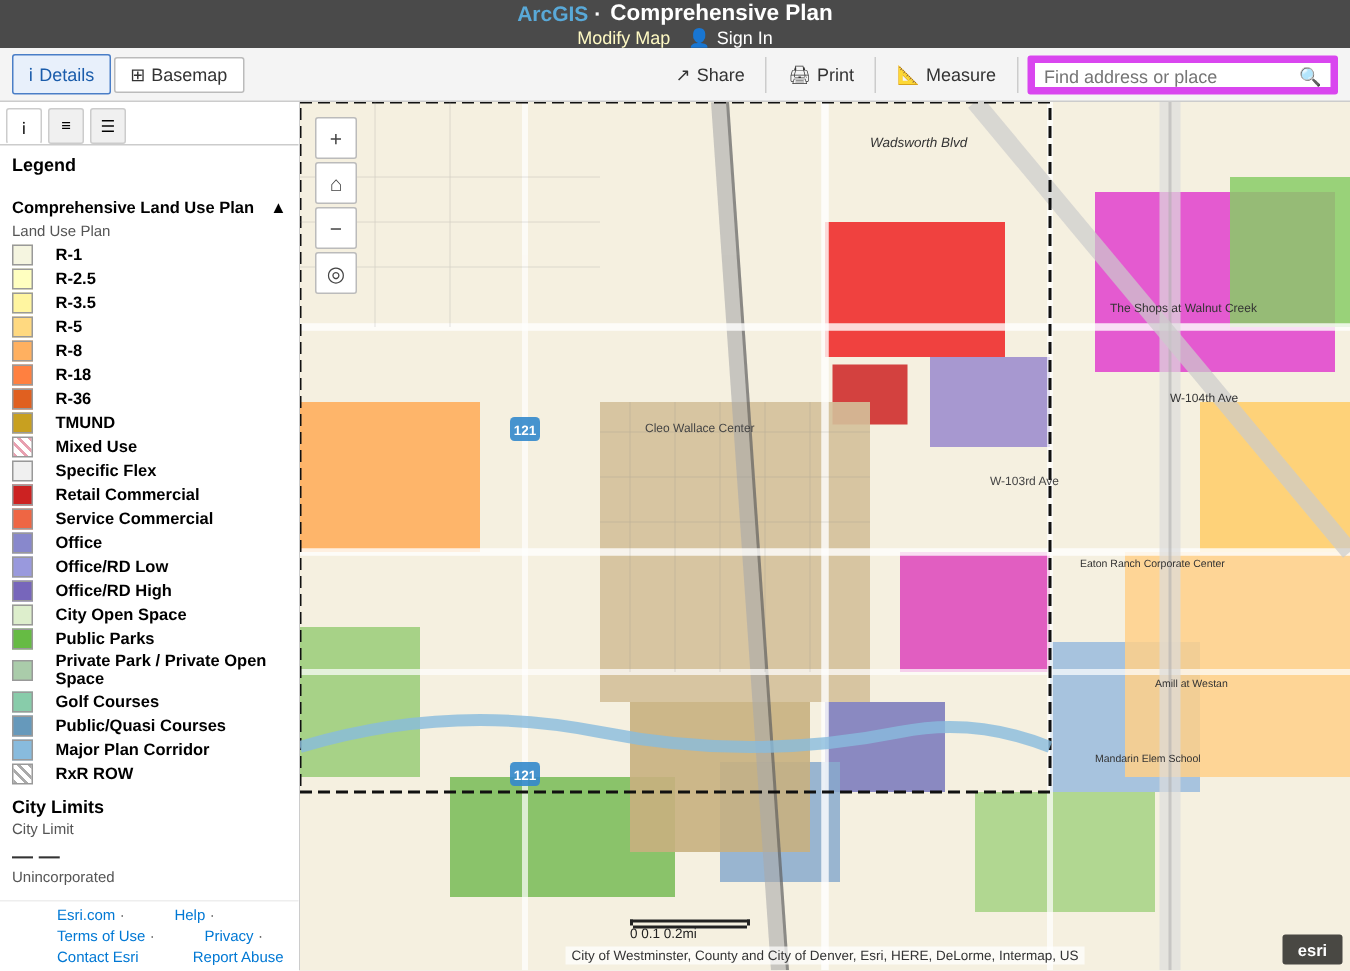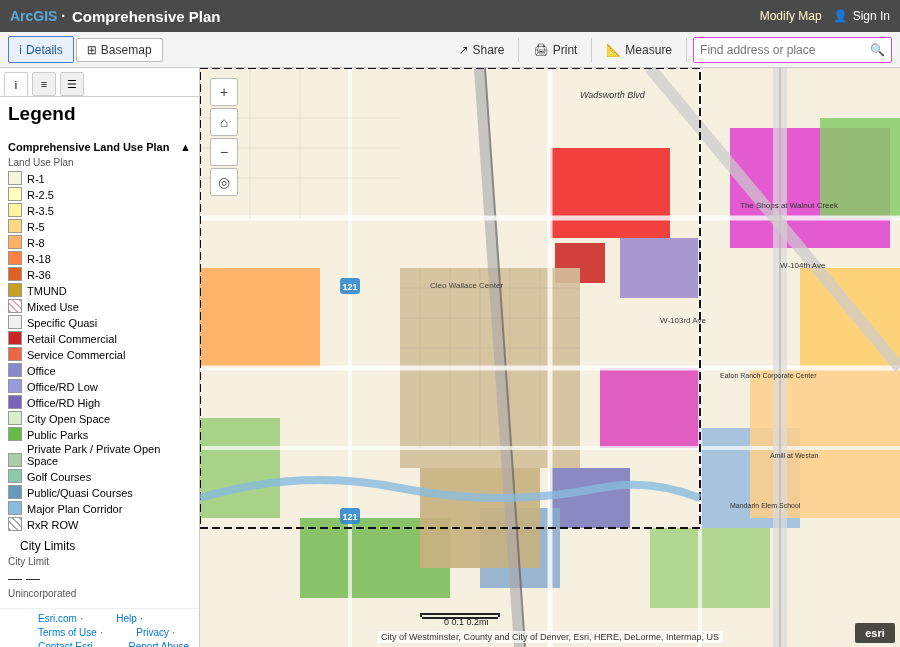--- a/index.html
+++ b/index.html
@@ -8,7 +8,7 @@
     
     #topbar {
       display: flex; align-items: center; justify-content: space-between;
-      background: #4a4a4a; color: #fff; height: 32px; padding: 0 10px;
+      background: #4a4a4a; color: #fff; height: 32px; padding: 0 10px; flex-direction: column;
     }
     #topbar-left { display: flex; align-items: center; gap: 6px; }
     #arcgis-logo { font-weight: bold; font-size: 14px; color: #fff; }

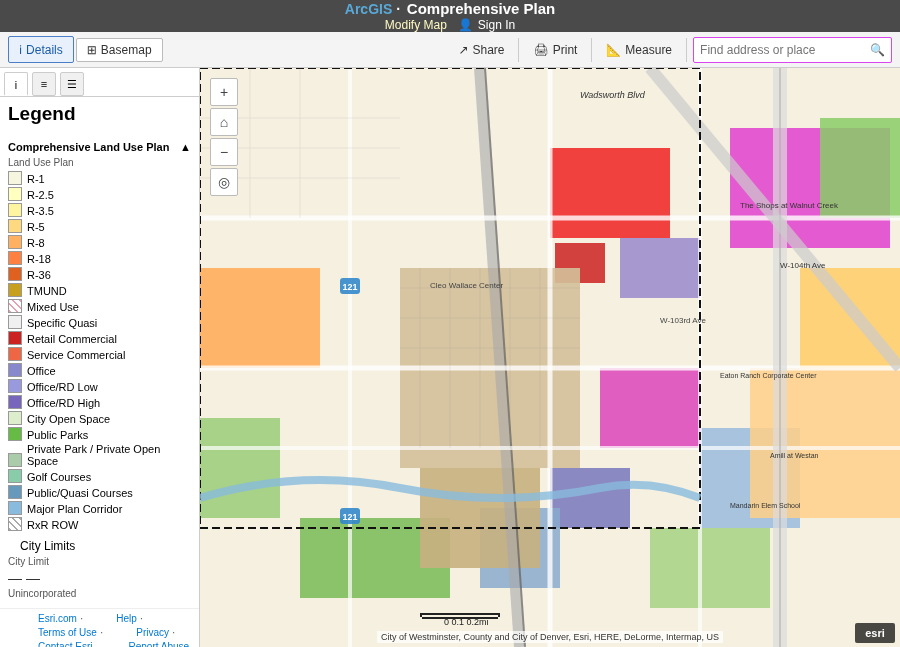--- a/index.html
+++ b/index.html
@@ -33,7 +33,7 @@
     .toolbar-spacer { flex: 1; }
     .toolbar-action { display: flex; align-items: center; gap: 4px; padding: 4px 8px; cursor: pointer; color: #333; font-size: 12px; }
     #search-box {
-      display: flex; align-items: center; border: 1px solid #d946ef; background: #fff;
+      display: flex; align-items: flex-end; border: 5px solid #d946ef; background: #fff;
       border-radius: 2px; padding: 0 6px; height: 26px;
     }
     #search-input { border: none; outline: none; font-size: 12px; width: 170px; color: #999; }

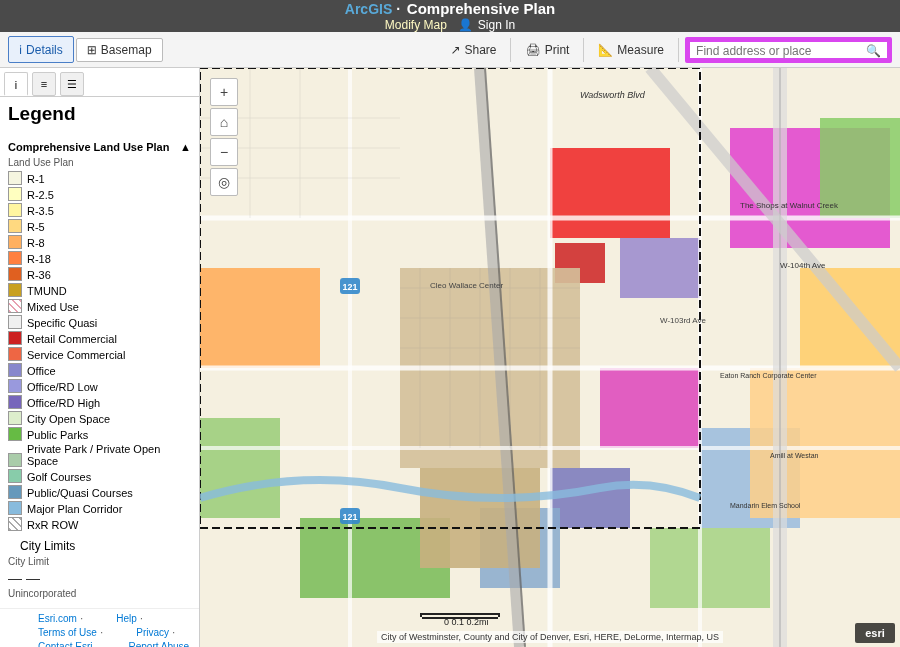--- a/index.html
+++ b/index.html
@@ -51,7 +51,7 @@
 
     
     #legend-content { padding: 6px 8px; }
-    #legend-title { font-weight: bold; font-size: 19px; margin-bottom: 16px; }
+    #legend-title { font-weight: bold; font-size: 12px; margin-bottom: 16px; }
     .legend-section-title {
       font-weight: bold; font-size: 11px; margin: 8px 0 4px; display: flex; align-items: center; justify-content: space-between;
     }

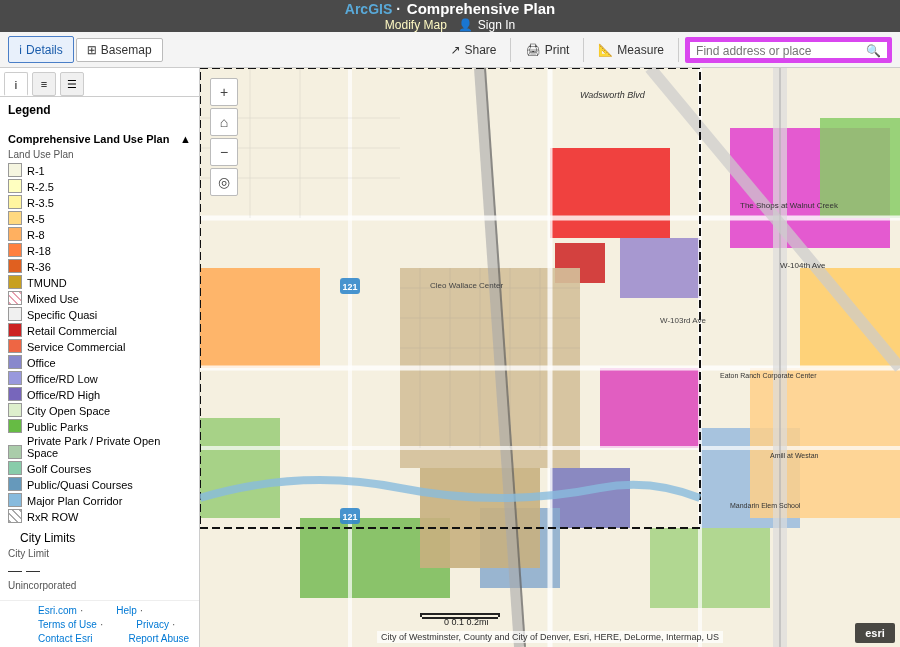--- a/index.html
+++ b/index.html
@@ -56,7 +56,7 @@
       font-weight: bold; font-size: 11px; margin: 8px 0 4px; display: flex; align-items: center; justify-content: space-between;
     }
     .legend-section-subtitle { font-size: 10px; color: #555; margin-bottom: 3px; }
-    .legend-item { display: flex; align-items: flex-end; gap: 5px; margin-bottom: 2px; font-size: 11px; }
+    .legend-item { display: flex; align-items: center; gap: 15px; margin-bottom: 2px; font-size: 11px; font-weight: bold; }
     .legend-swatch { width: 14px; height: 14px; border: 1px solid #999; flex-shrink: 0; }
     .legend-swatch.hatched {
       background: repeating-linear-gradient(45deg, #e8a0b0, #e8a0b0 2px, #fff 2px, #fff 5px);

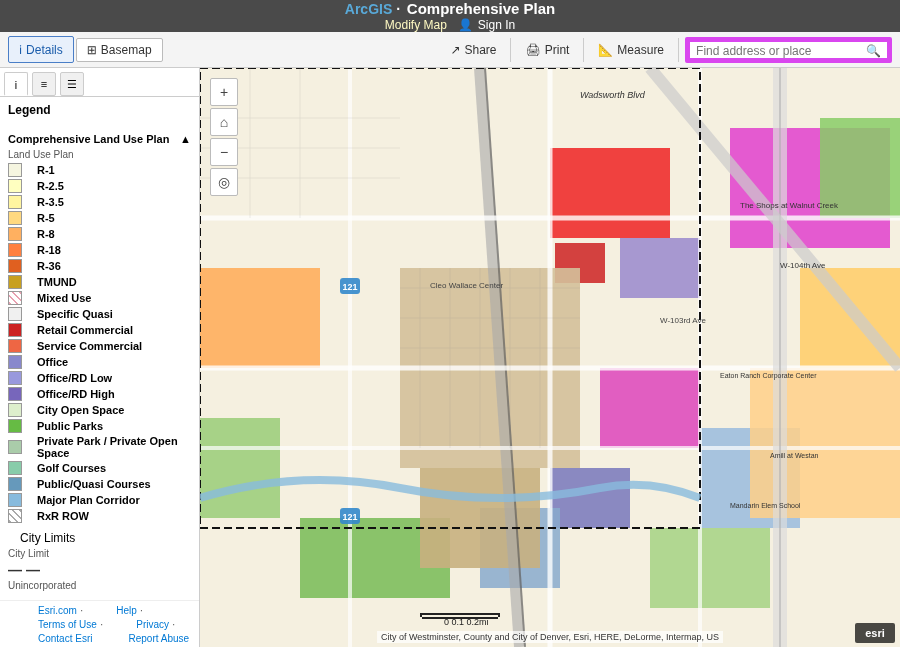--- a/index.html
+++ b/index.html
@@ -196,7 +196,7 @@
       </div>
       <div class="legend-item">
         <div class="legend-swatch" style="background:#f0f0f0;"></div>
-        <span>Specific Quasi</span>
+        <span>Specific Flex</span>
       </div>
       <div class="legend-item">
         <div class="legend-swatch" style="background:#cc2222;"></div>

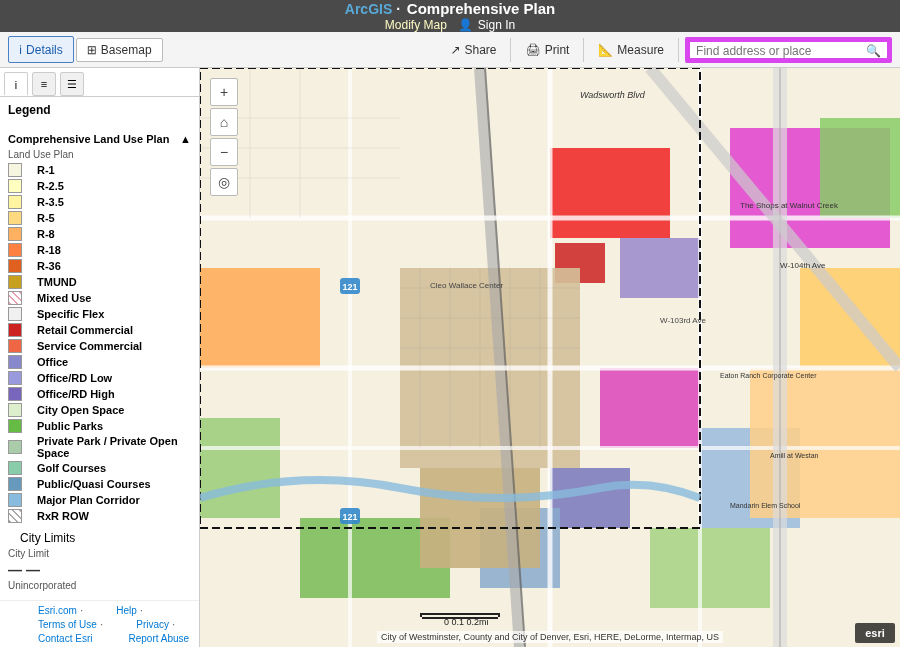--- a/index.html
+++ b/index.html
@@ -65,7 +65,7 @@
     .legend-swatch.hatched-gray {
       background: repeating-linear-gradient(45deg, #aaa, #aaa 2px, #fff 2px, #fff 5px);
     }
-    .legend-bold-title { font-weight: normal; font-size: 12px; margin: 8px 12px 3px; }
+    .legend-bold-title { font-weight: bold; font-size: 12px; margin: 8px 0 3px; }
     .legend-dash { font-size: 14px; color: #333; }
     #footer-links { padding: 4px 8px; font-size: 10px; color: #555; border-top: 1px solid #eee; display: flex; flex-wrap: wrap; gap: 3px; }
     #footer-links a { color: #0078d4; text-decoration: none; cursor: pointer; padding-left: 30px; }

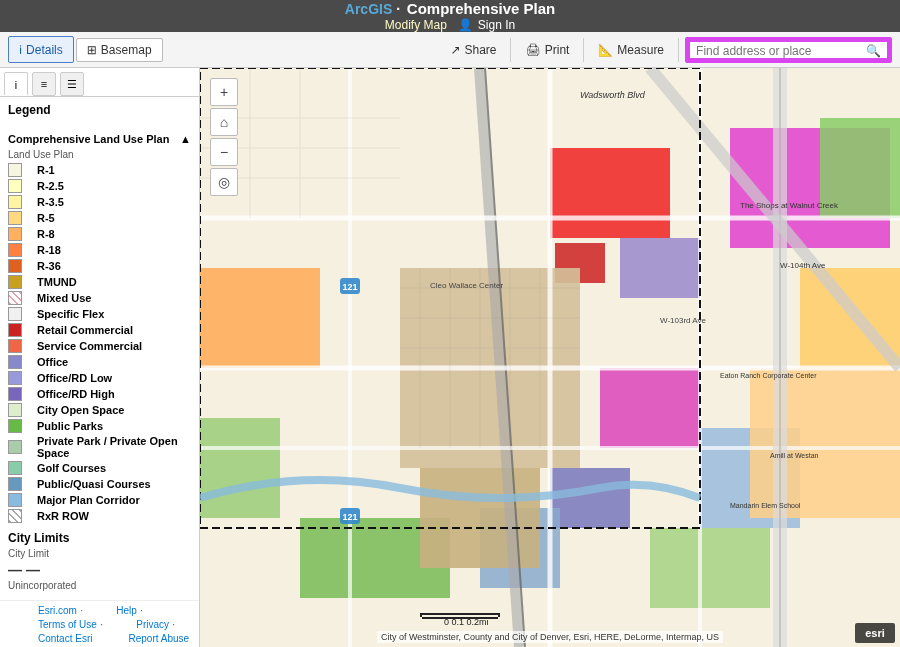--- a/index.html
+++ b/index.html
@@ -372,7 +372,7 @@
           <div style="width:40px;background:#fff;height:2px;margin-top:2px;border-top:2px solid #222;"></div>
         </div>
       </div>
-      <div style="font-size:9px;color:#222;margin-left:24px;">0   0.1   0.2mi</div>
+      <div style="font-size:9px;color:#222;">0   0.1   0.2mi</div>
     </div>
 
     <div id="map-attribution">City of Westminster, County and City of Denver, Esri, HERE, DeLorme, Intermap, US</div>

